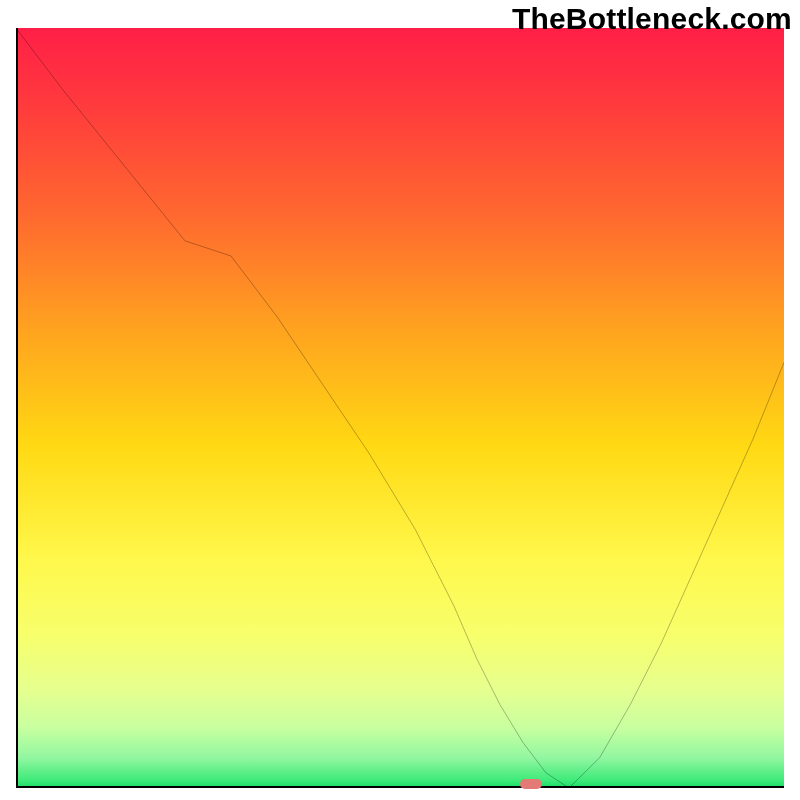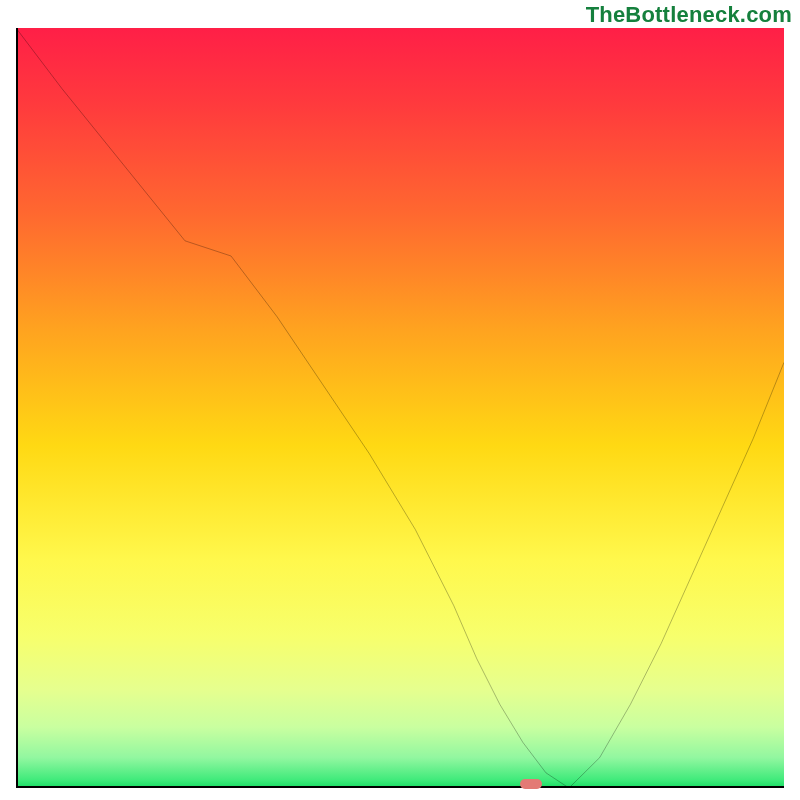--- a/index.html
+++ b/index.html
@@ -20,9 +20,9 @@
     top: 2px;
     right: 8px;
     font-family: Arial, Helvetica, sans-serif;
-    font-size: 22px;
+    font-size: 30px;
     font-weight: 600;
-    color: #15803d;
+    color: #000000;
     letter-spacing: 0.2px;
     z-index: 5;
     margin-left: 48px;

